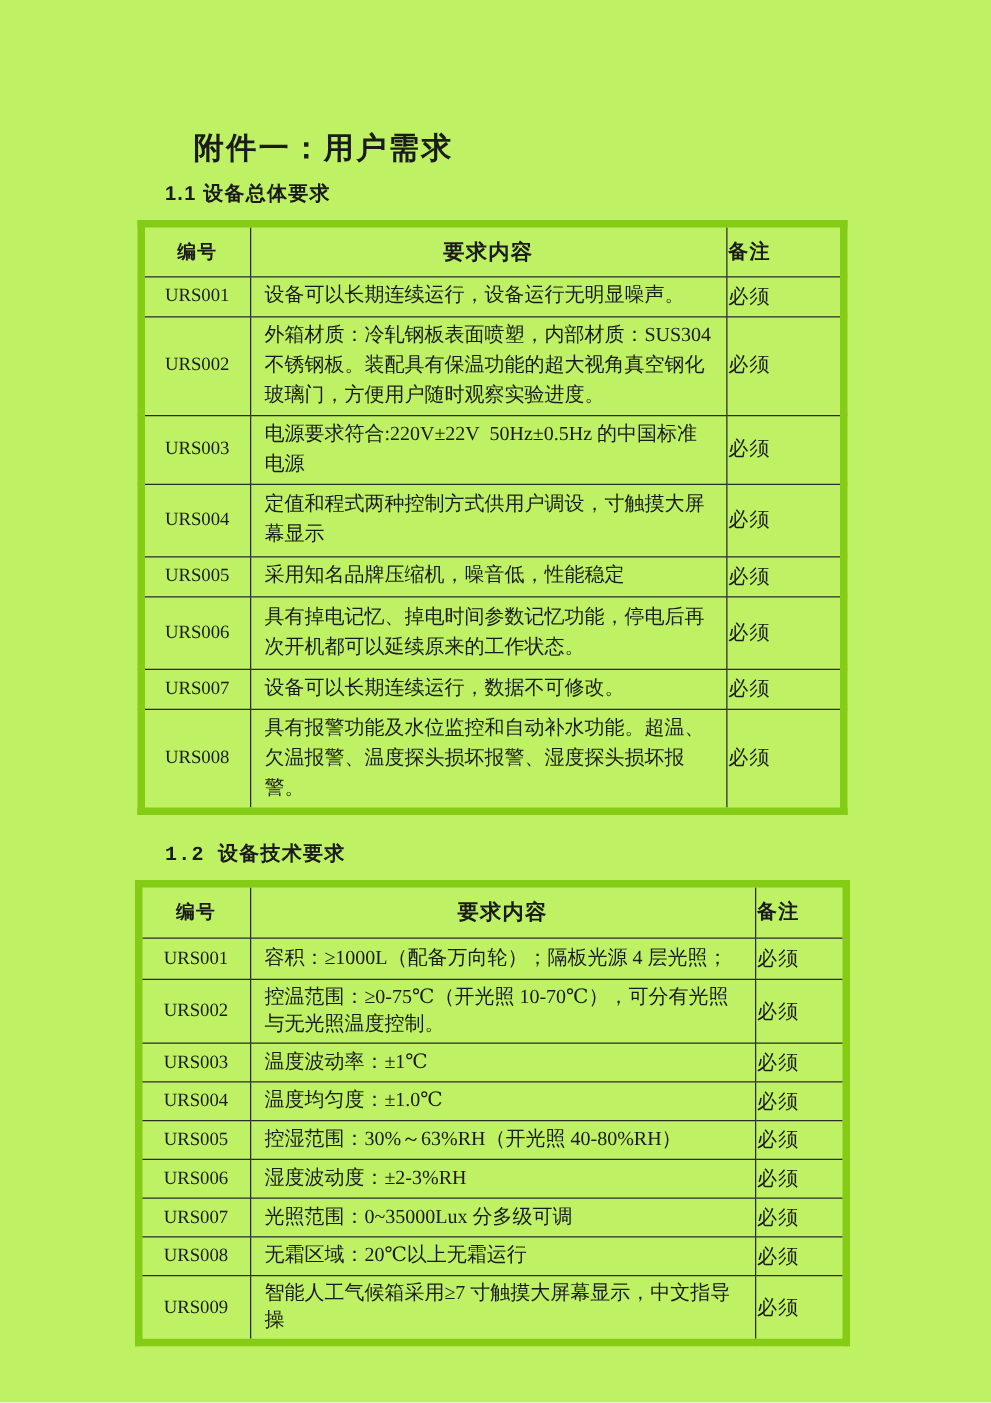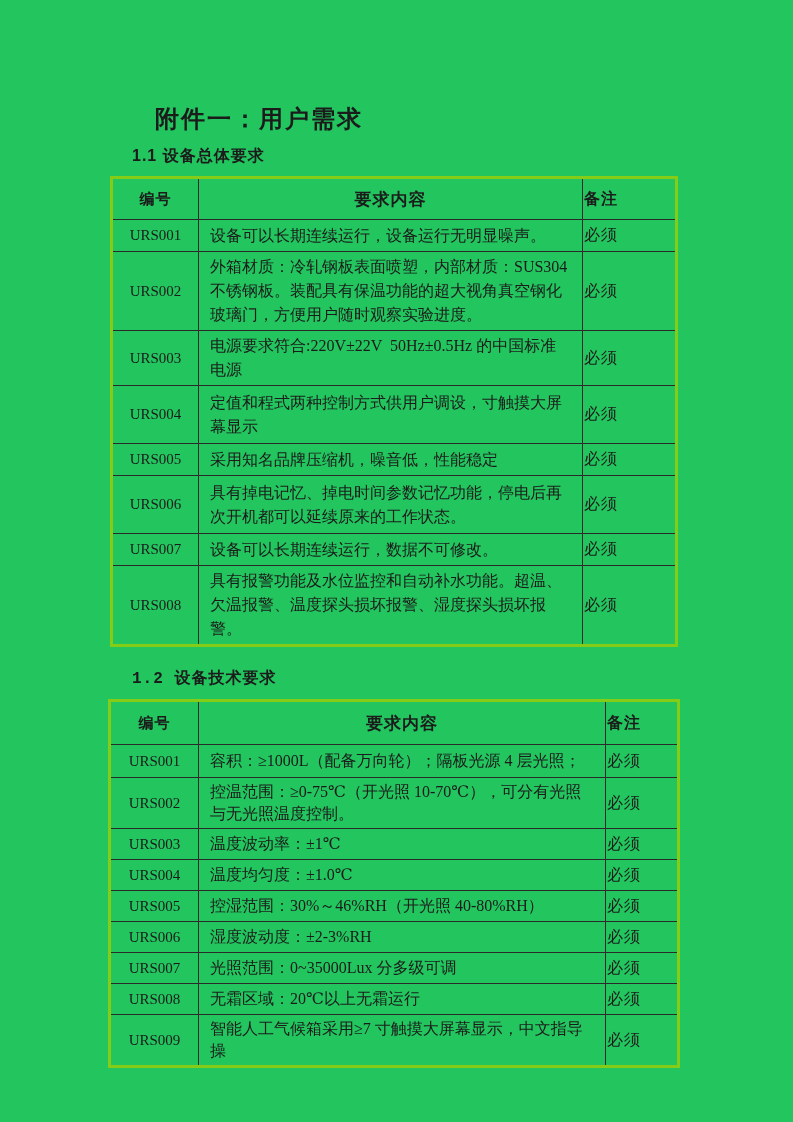--- a/index.html
+++ b/index.html
@@ -9,7 +9,7 @@
     position: relative;
     width: 793px;
     height: 1122px;
-    background: #22c55e;
+    background: #bef264;
     color: #1b1b1b;
     font-family: "Liberation Serif", "DejaVu Serif", serif;
     overflow: hidden;

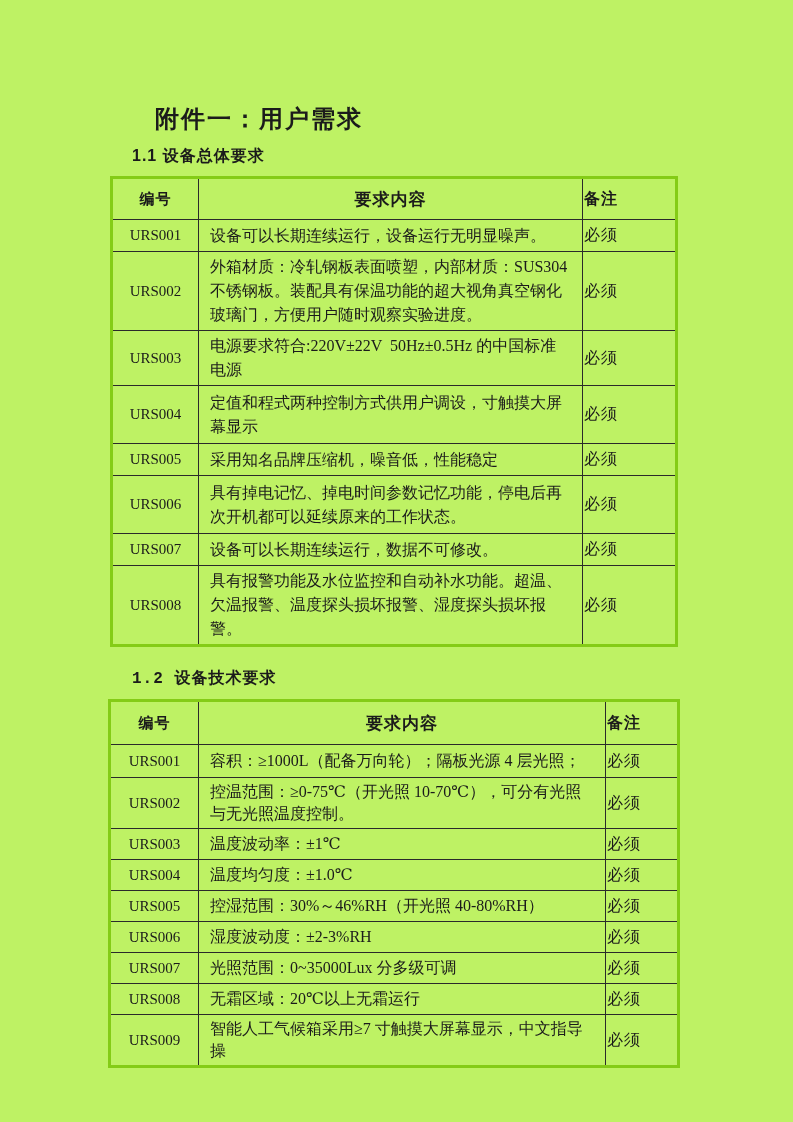--- a/index.html
+++ b/index.html
@@ -37,7 +37,7 @@
   table {
     border-collapse: collapse;
     table-layout: fixed;
-    border: 3px solid #84cc16;
+    border: 6px solid #84cc16;
   }
   .t1 { margin: 10px 0 0 110px; width: 568px; }
   .t2 { margin: 10px 0 0 108px; width: 572px; }

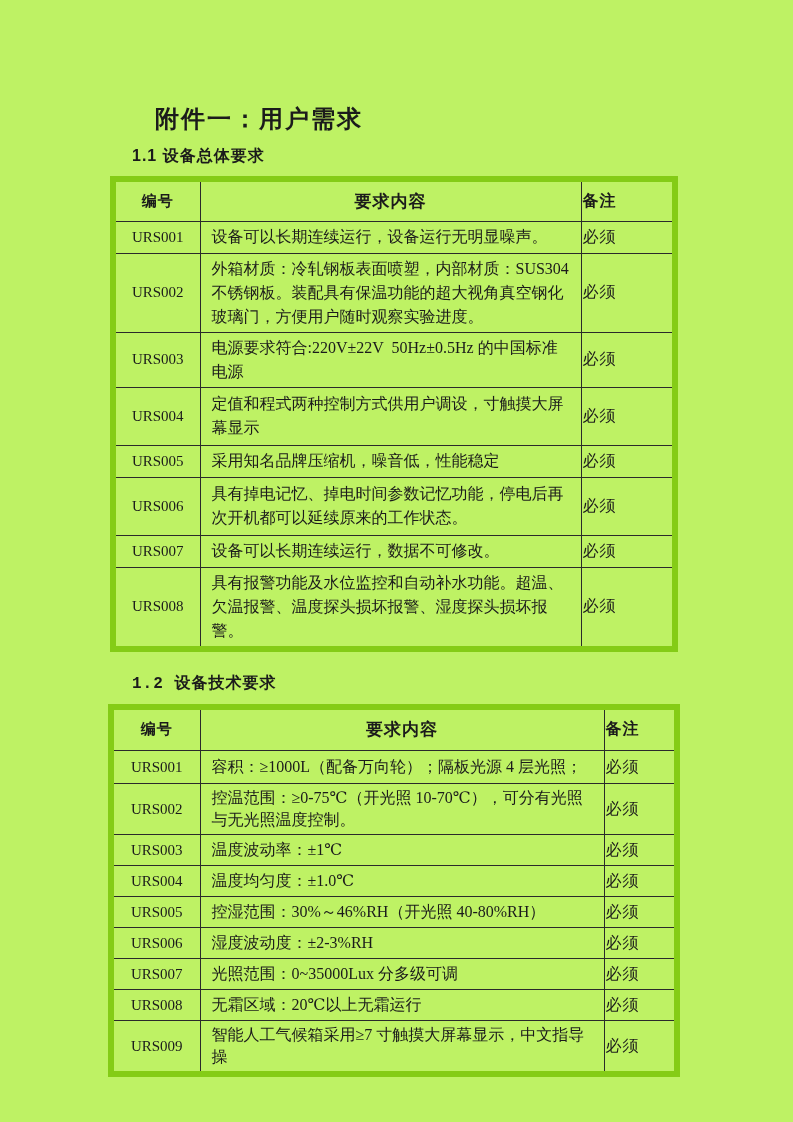--- a/index.html
+++ b/index.html
@@ -163,7 +163,7 @@
       </tr>
       <tr style="height:31px">
         <td class="c1">URS005</td>
-        <td class="c2">控湿范围：30%～46%RH（开光照 40-80%RH）</td>
+        <td class="c2">控湿范围：30%～63%RH（开光照 40-80%RH）</td>
         <td class="c3">必须</td>
       </tr>
       <tr style="height:31px">

